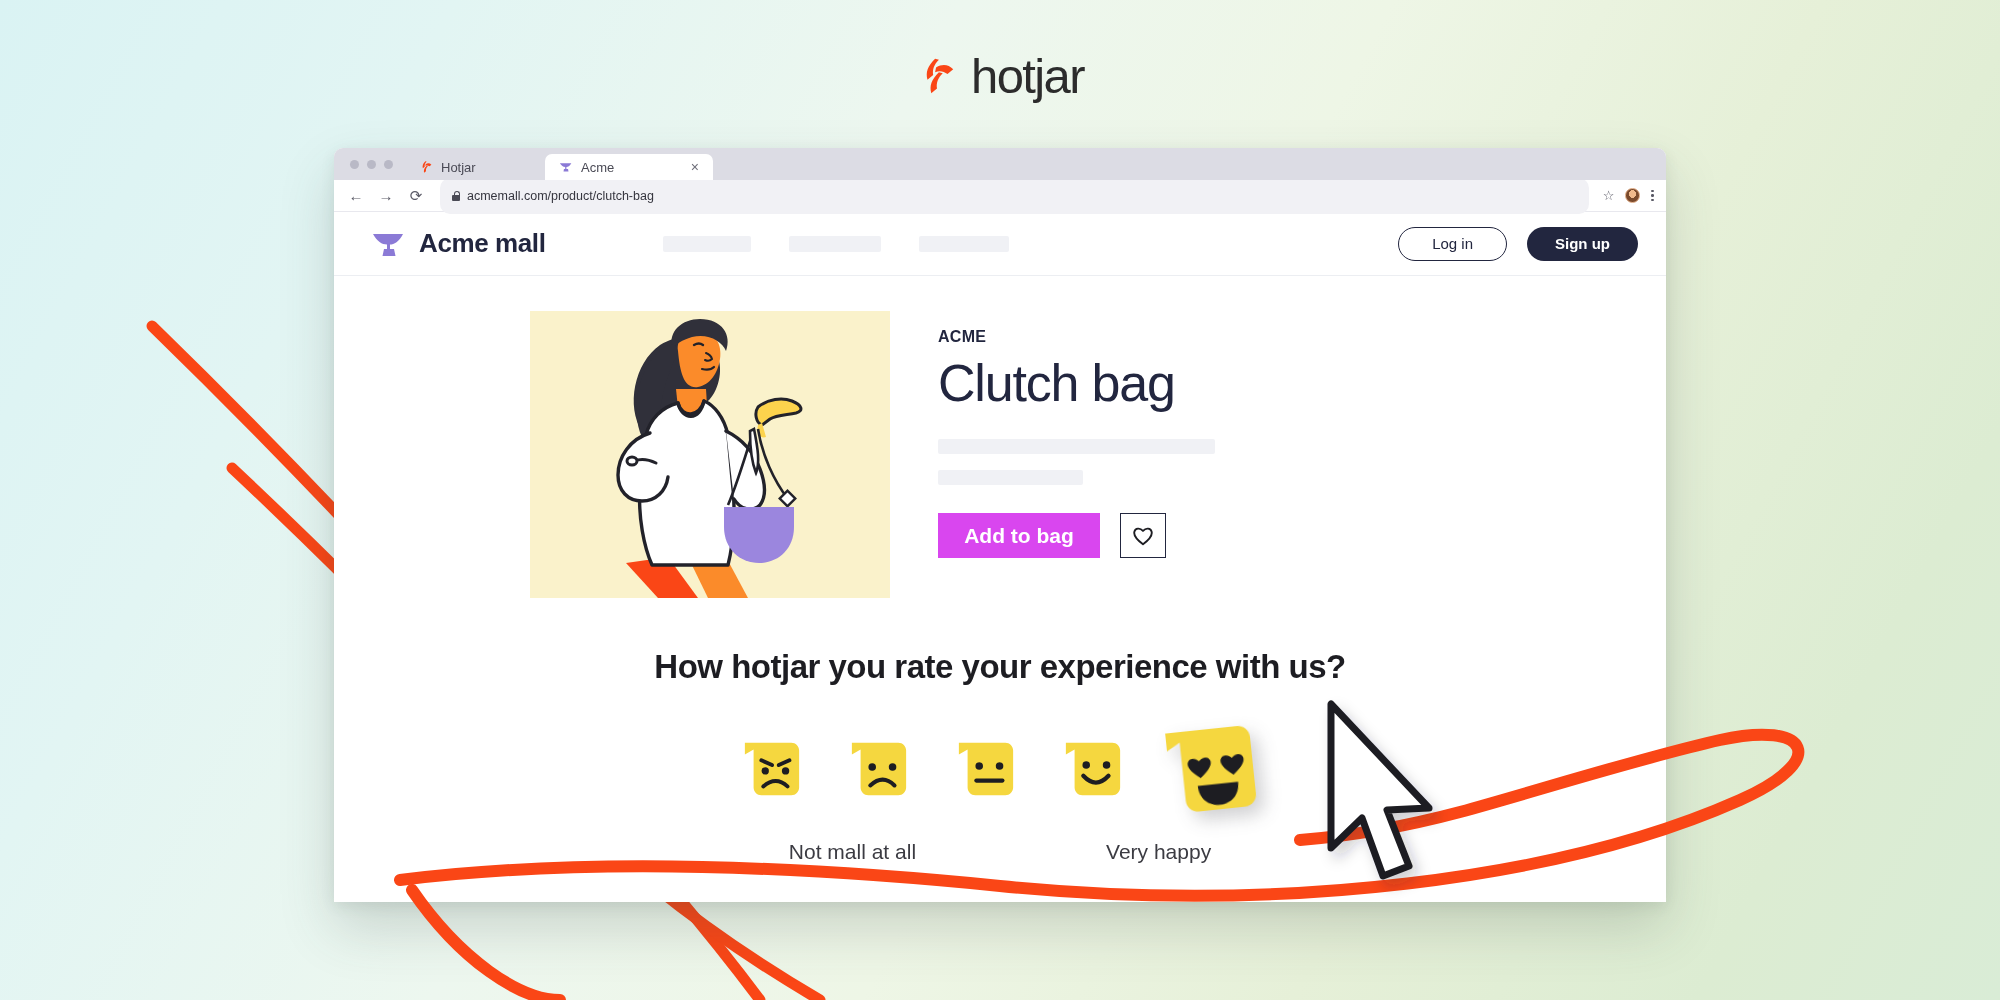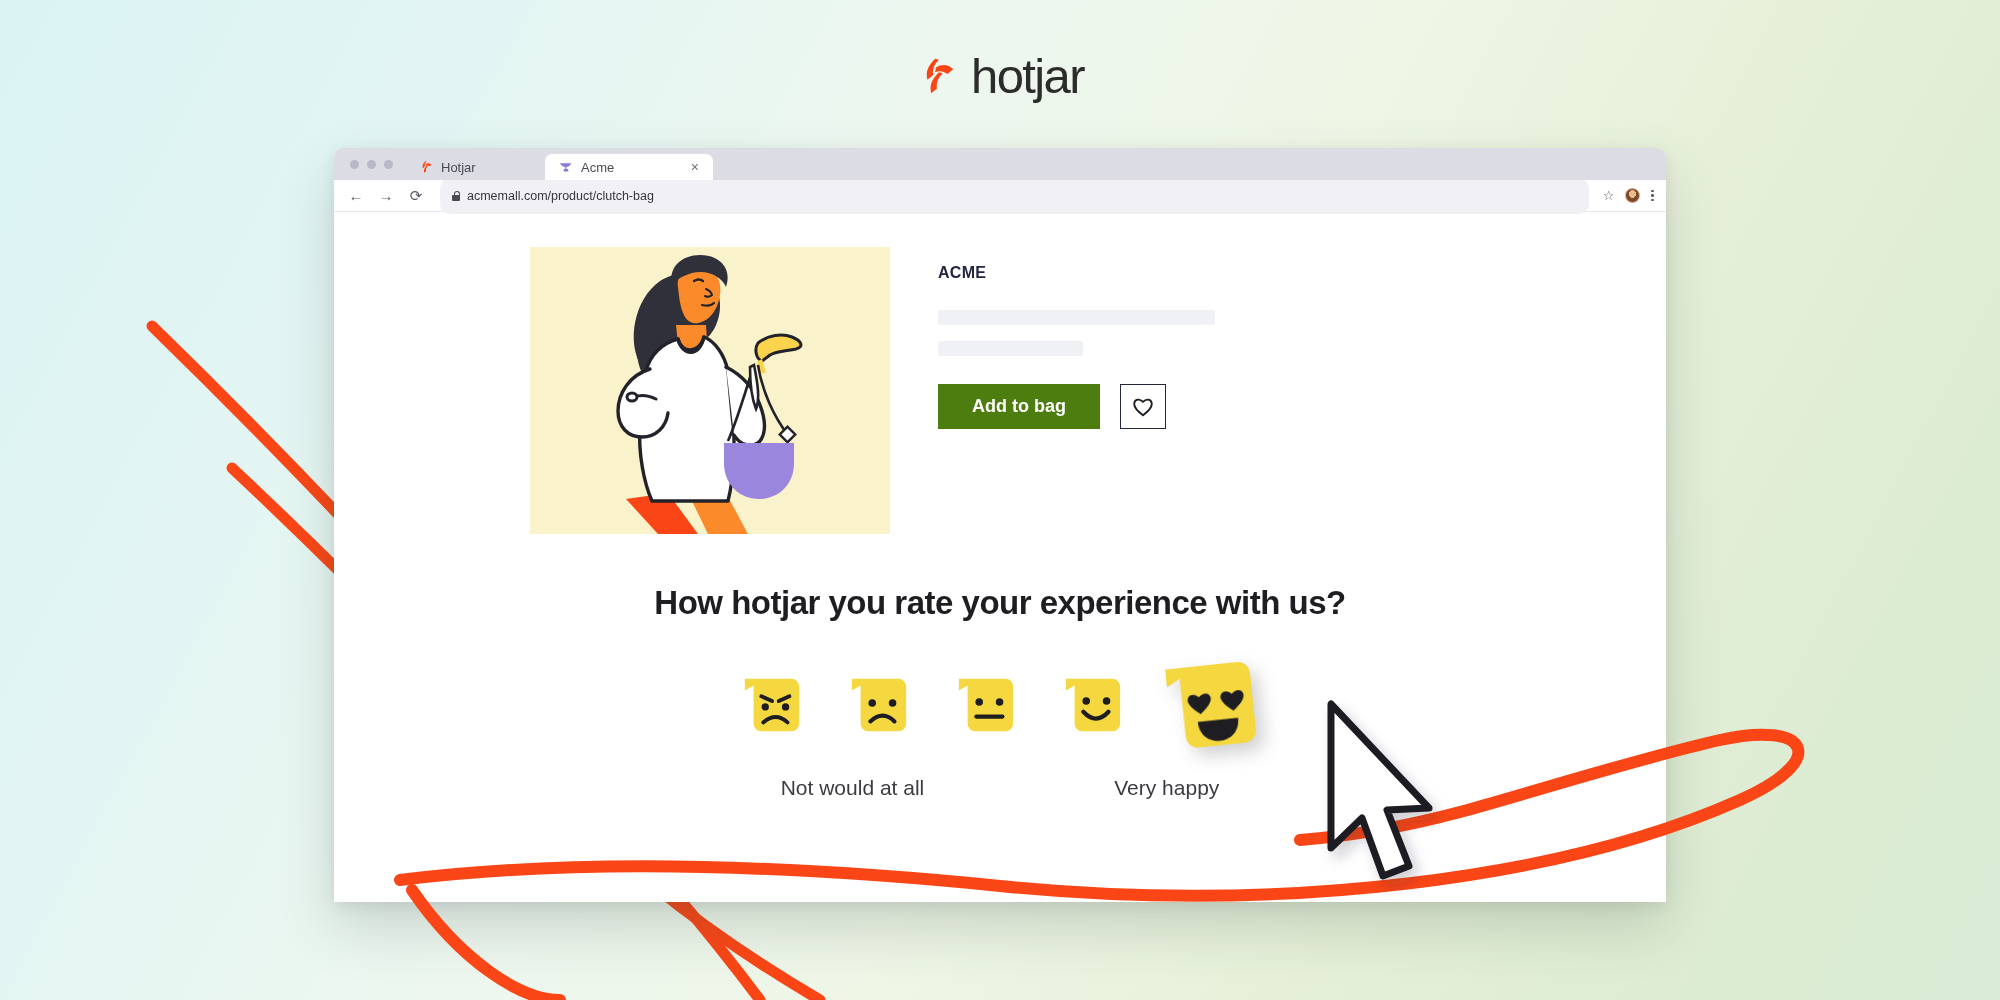--- a/index.html
+++ b/index.html
@@ -341,6 +341,23 @@
     </div>
   </div>
 
+  <div class="site-header">
+    <div class="brand">
+      <svg class="brand-mark" viewBox="0 0 34 26">
+        <path d="M1 3 L31 3 C27 11, 22 13.5, 18 13.5 L18 18 L22 18 L23.5 25 L10.5 25 L12 18 L15 18 L15 13.5 C10 13.5, 5 10.5, 1 3 Z" fill="#8b7ad6"></path>
+      </svg>
+      <span class="brand-name">Acme mall</span>
+    </div>
+    <div class="navbars">
+      <span class="navbar-ph w1"></span>
+      <span class="navbar-ph w2"></span>
+      <span class="navbar-ph w3"></span>
+    </div>
+    <div class="header-actions">
+      <button class="btn-login">Log in</button>
+      <button class="btn-signup">Sign up</button>
+    </div>
+  </div>
 
   <div class="product">
     <div class="product-img">

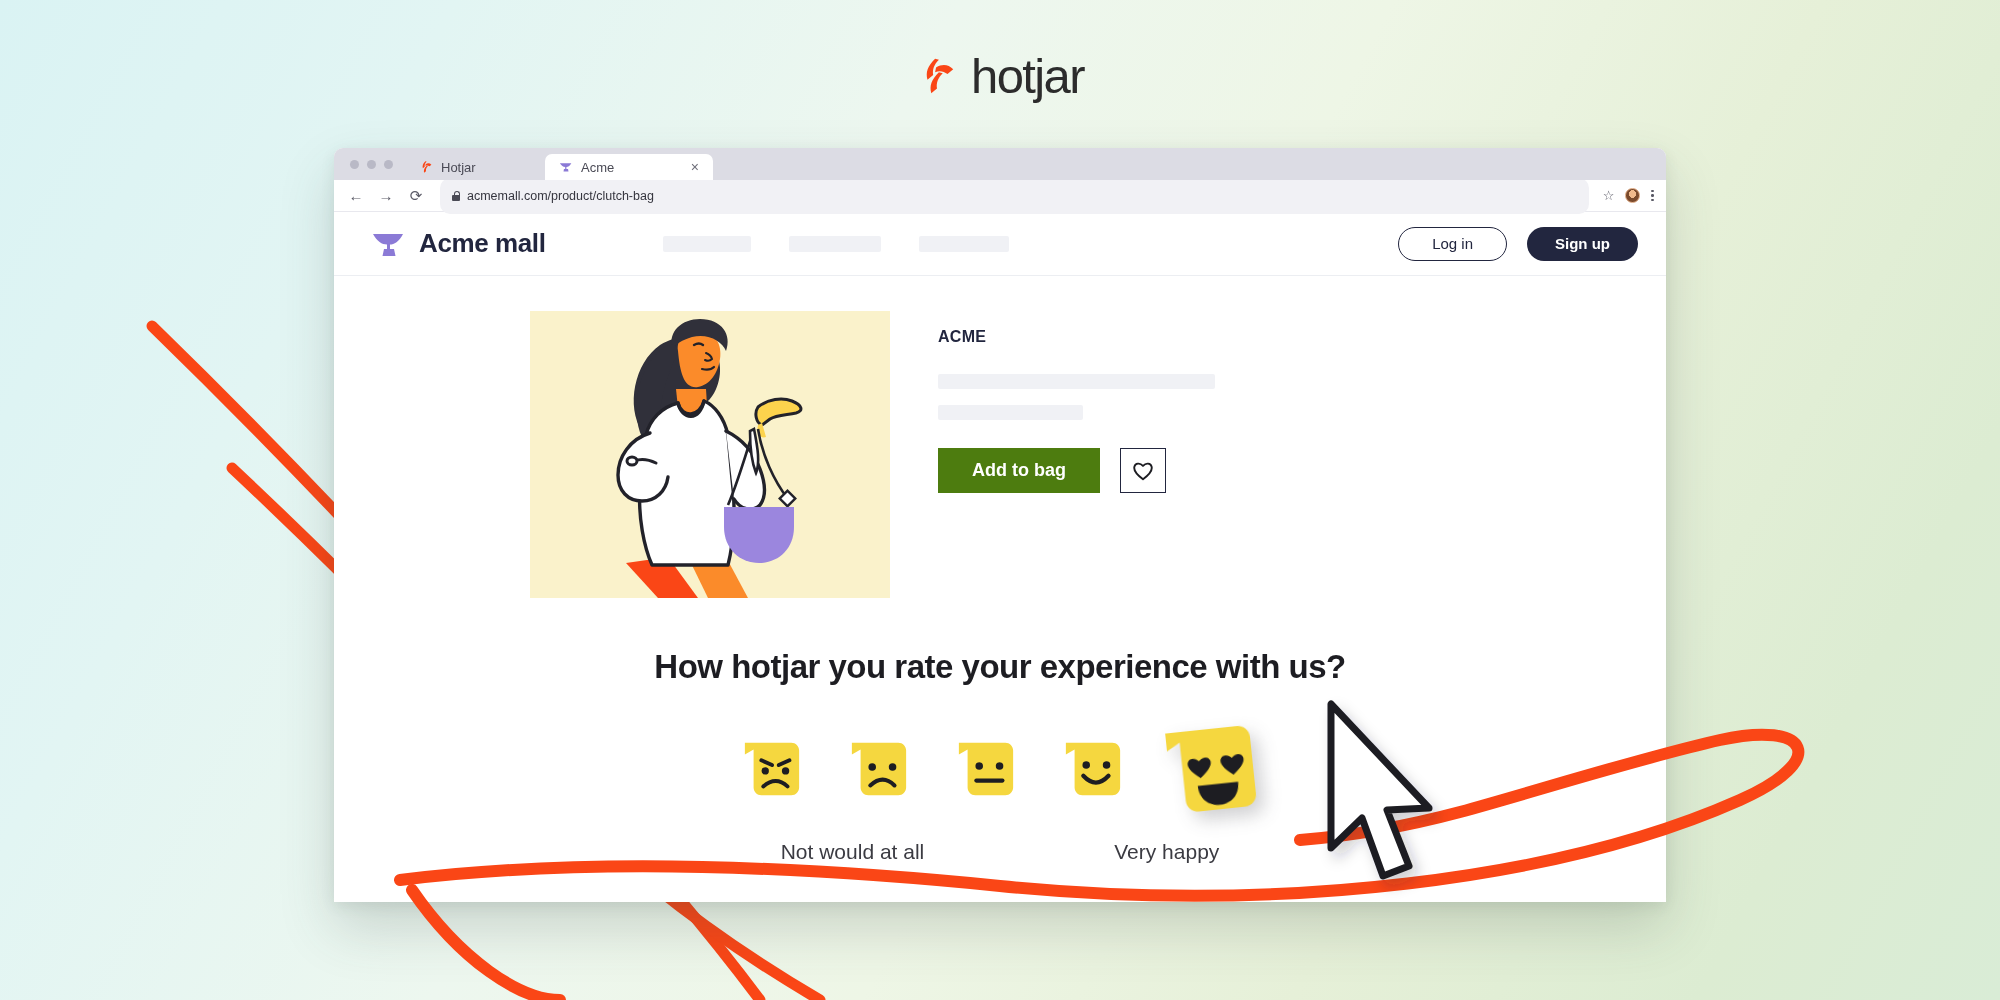--- a/index.html
+++ b/index.html
@@ -407,6 +407,7 @@
 
     <div class="product-info">
       <div class="brand-label">ACME</div>
+      <div class="product-title">Clutch bag</div>
       <div class="desc-ph l1"></div>
       <div class="desc-ph l2"></div>
       <div class="product-cta">

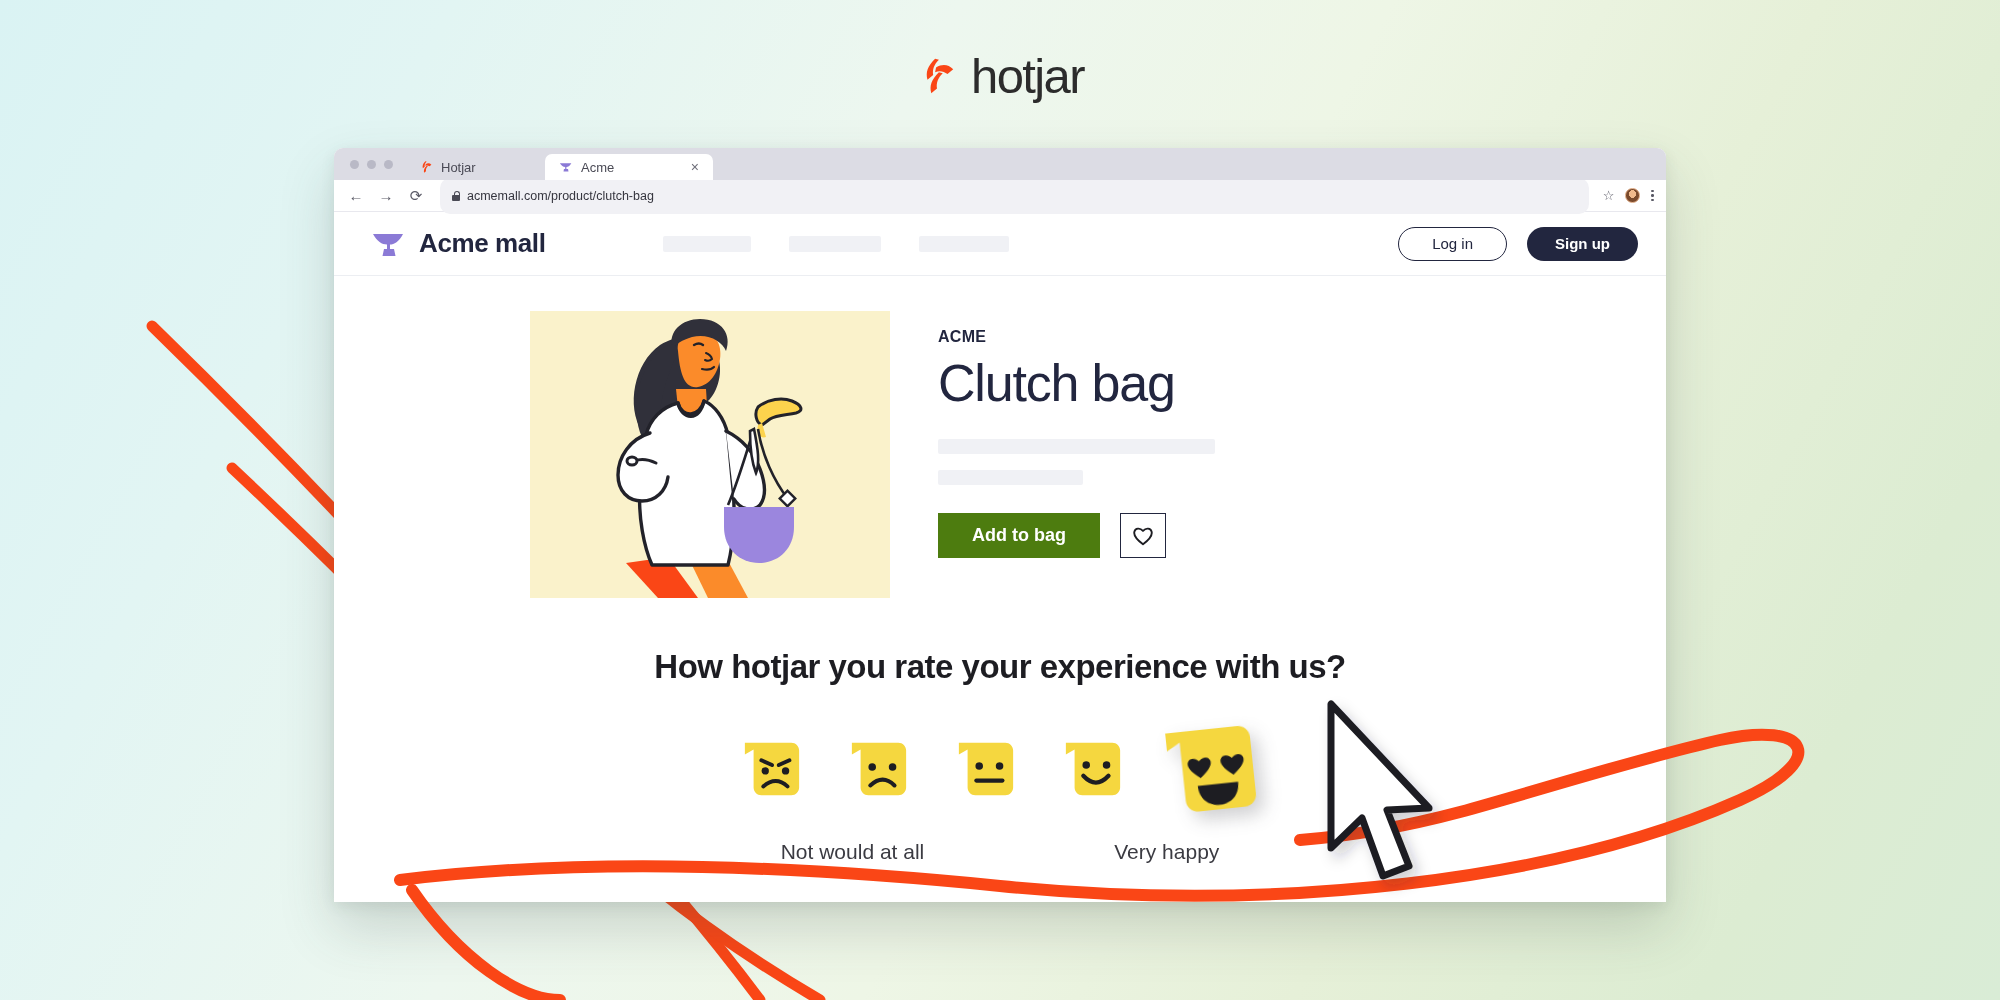--- a/index.html
+++ b/index.html
@@ -220,9 +220,9 @@
   .product-cta { display: flex; align-items: center; gap: 20px; margin-top: 28px; }
   .btn-bag {
     width: 162px; height: 45px;
-    background: #4d7c0f; color: #fff;
+    background: #d946ef; color: #fff;
     border: none;
-    font-size: 18px; font-weight: 700;
+    font-size: 21px; font-weight: 700;
     font-family: "Liberation Sans", sans-serif;
     display:flex; align-items:center; justify-content:center;
   }

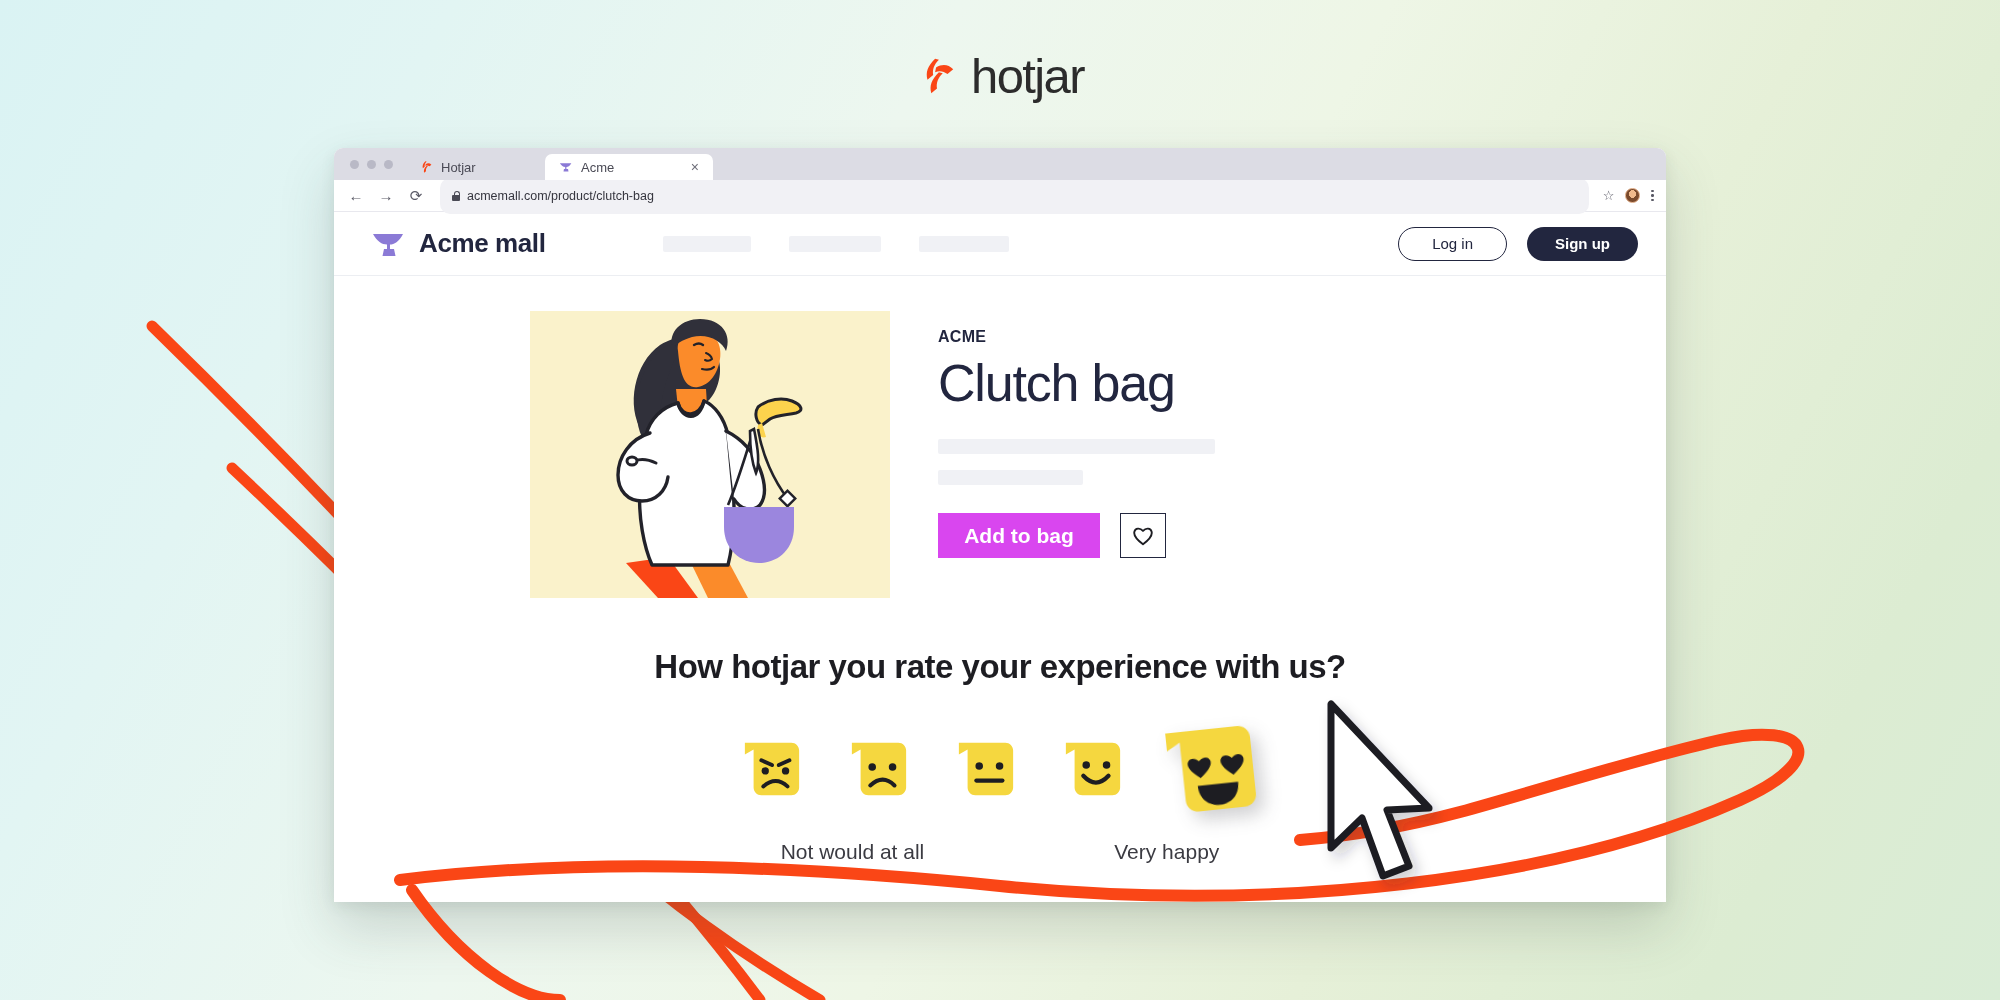--- a/index.html
+++ b/index.html
@@ -475,7 +475,7 @@
     </div>
 
     <div class="scale-labels">
-      <span>Not would at all</span>
+      <span>Not mall at all</span>
       <span>Very happy</span>
     </div>
   </div>

